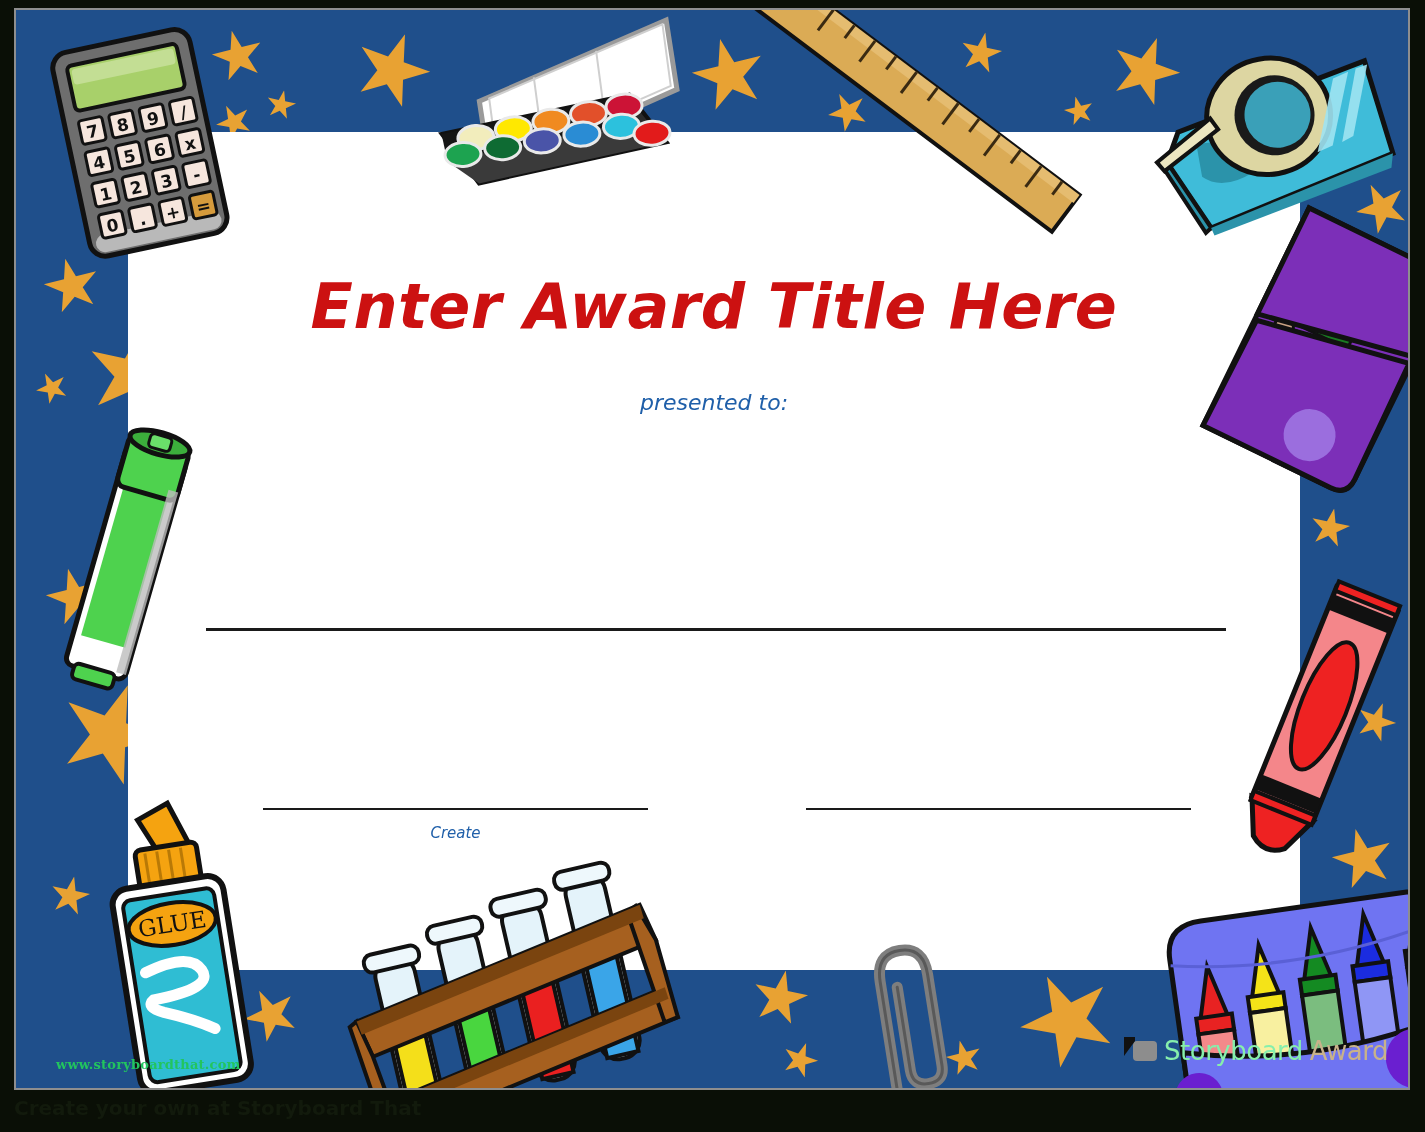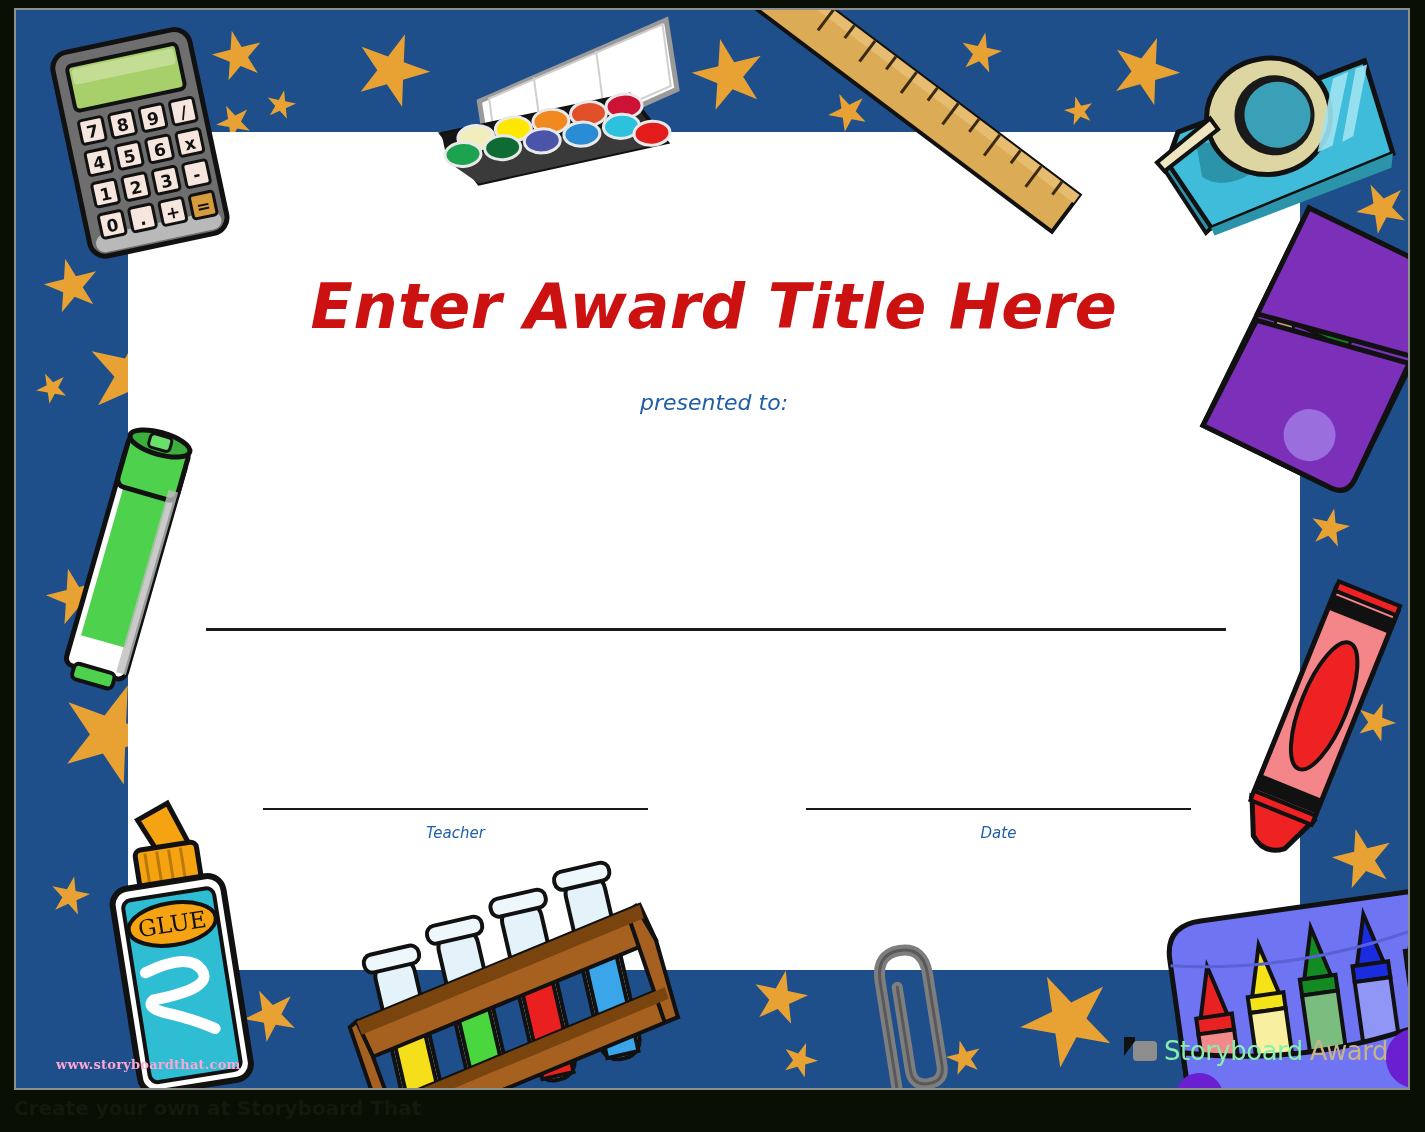--- a/index.html
+++ b/index.html
@@ -473,7 +473,7 @@
       <div class="sig-rule" id="teacher-rule"></div>
       <div class="sig-rule" id="date-rule"></div>
 
-      <div class="sig-label" id="teacher-label">Teacher</div>
+      <div class="sig-label" id="teacher-label">Create</div>
       <div class="sig-label" id="date-label">Date</div>
     </div>
 

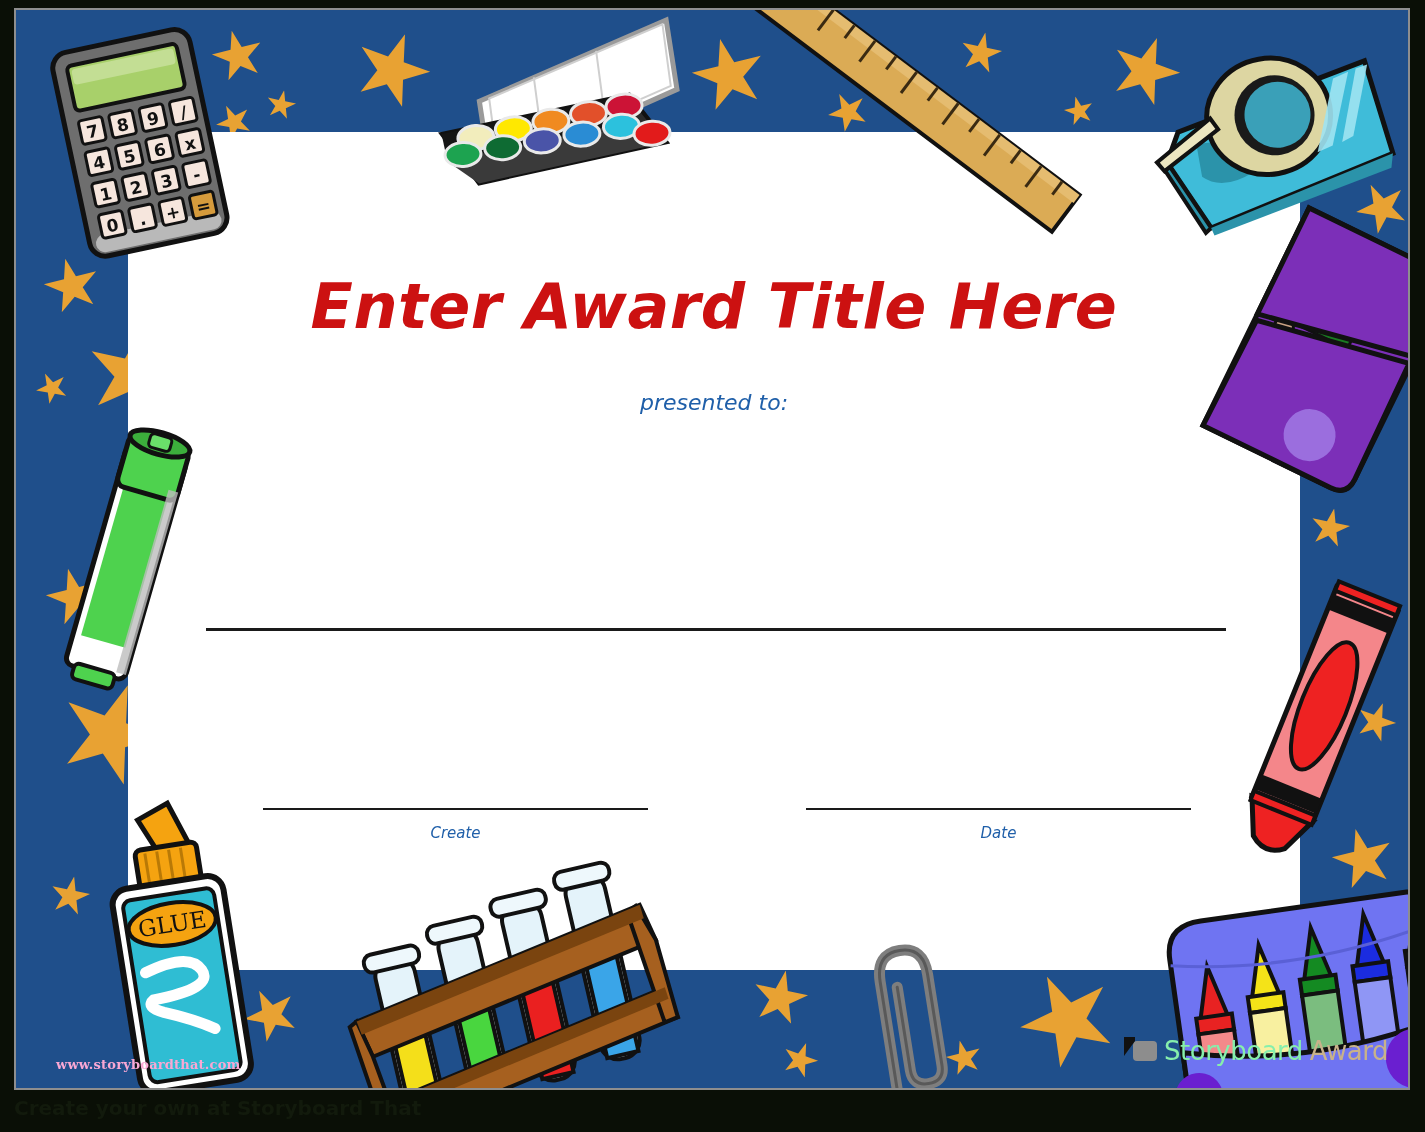--- a/index.html
+++ b/index.html
@@ -474,7 +474,6 @@
       <div class="sig-rule" id="date-rule"></div>
 
       <div class="sig-label" id="teacher-label">Create</div>
-      <div class="sig-label" id="date-label">Date</div>
     </div>
 
     <div id="site-url">www.storyboardthat.com</div>

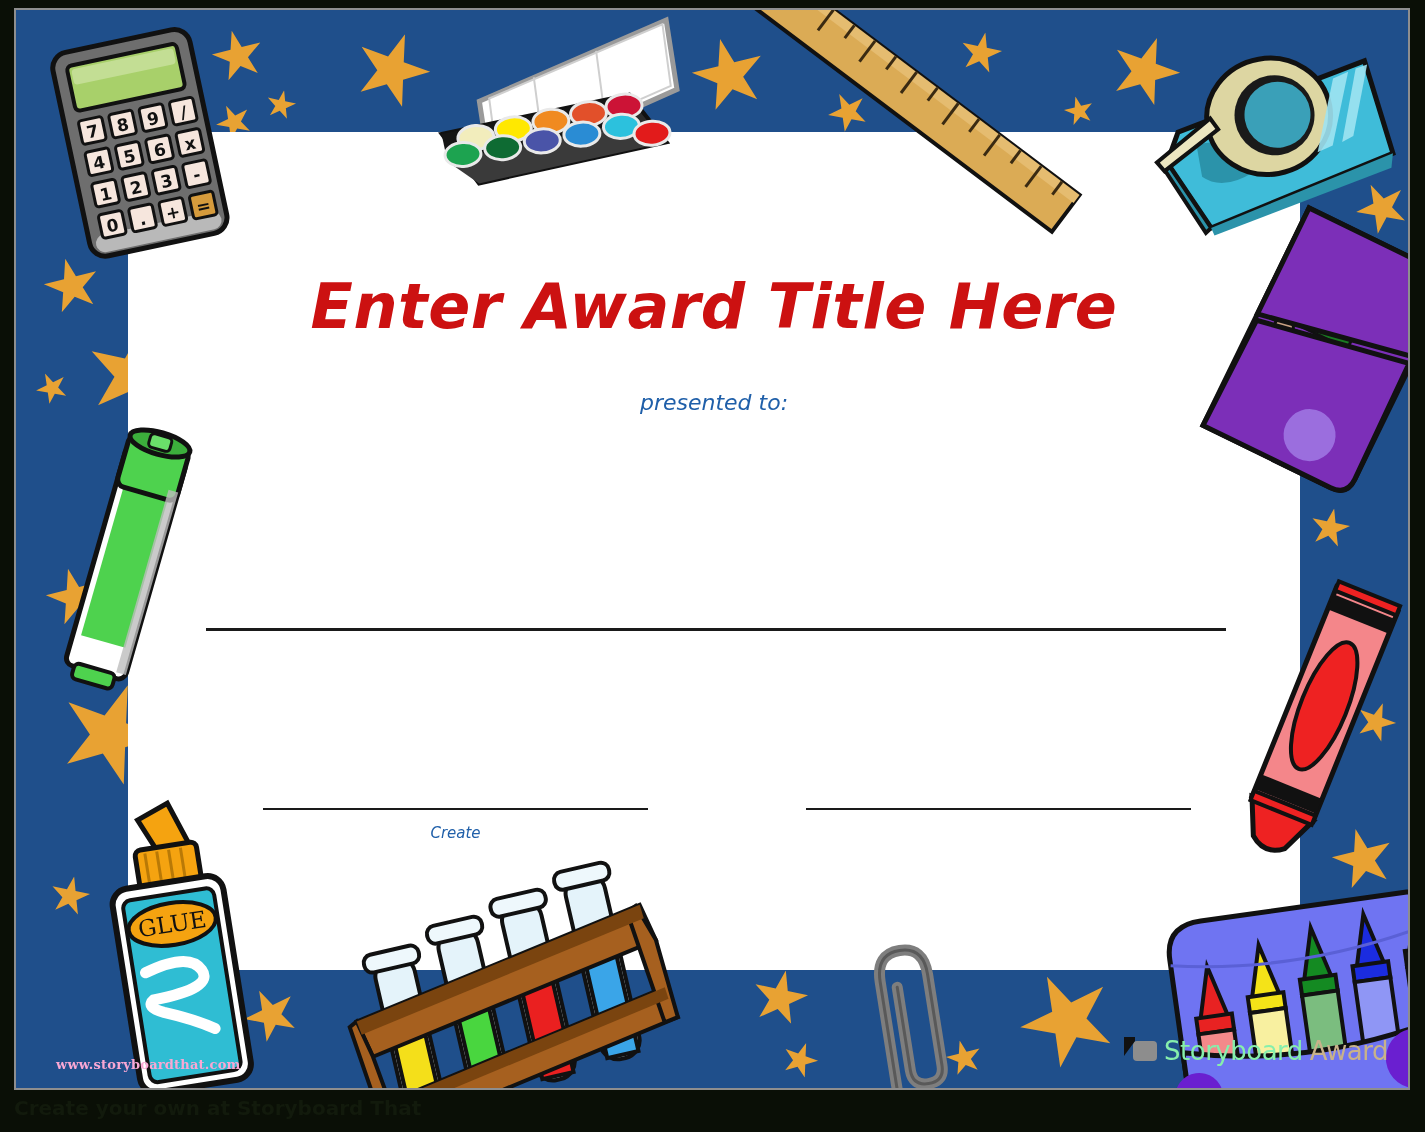--- a/index.html
+++ b/index.html
@@ -91,7 +91,7 @@
     font-family: "DejaVu Serif", serif;
     font-weight: bold;
     font-size: 13px;
-    color: #f9a8d4;
+    color: #22c55e;
     letter-spacing: 0.2px;
   }
 

